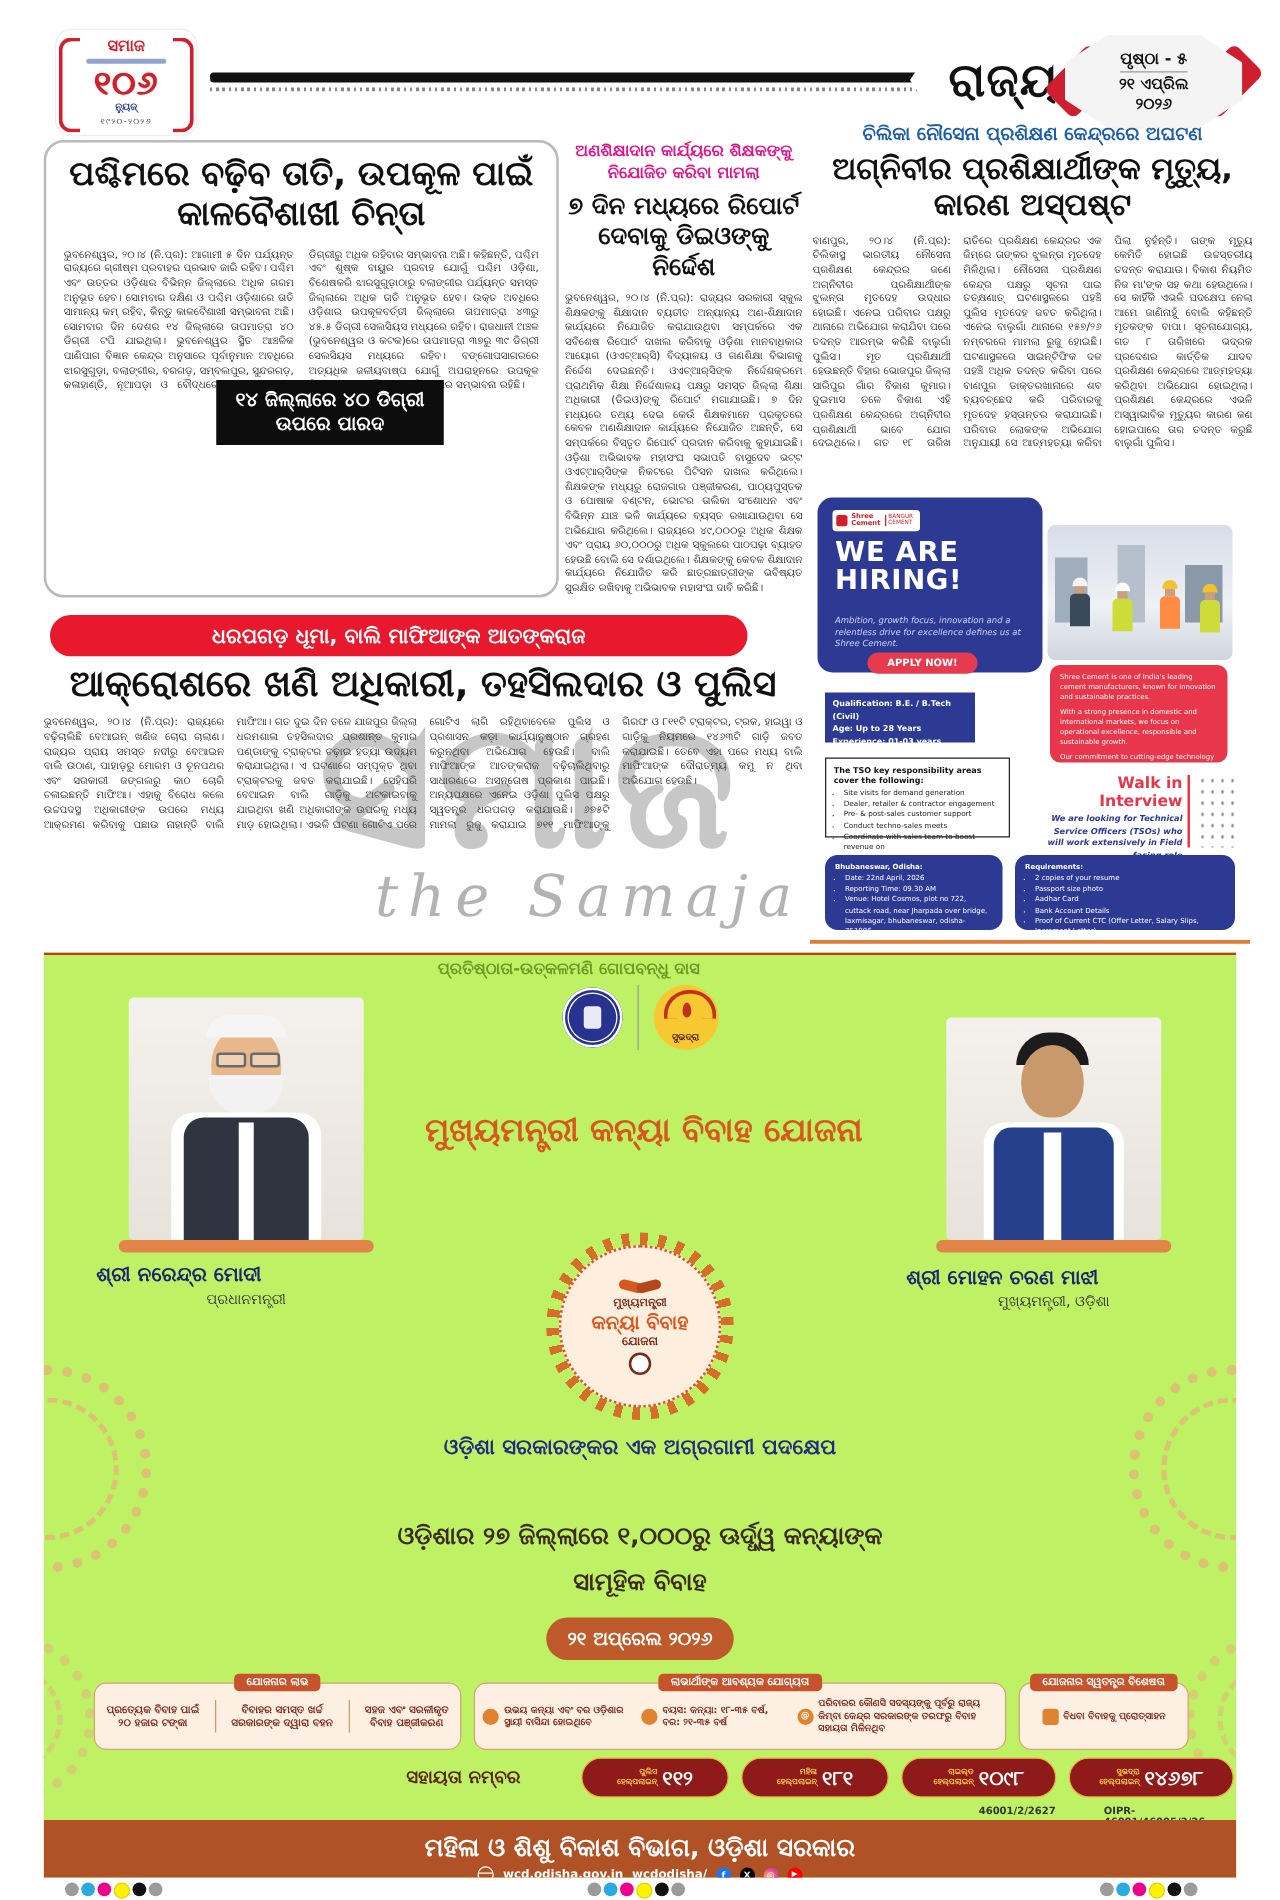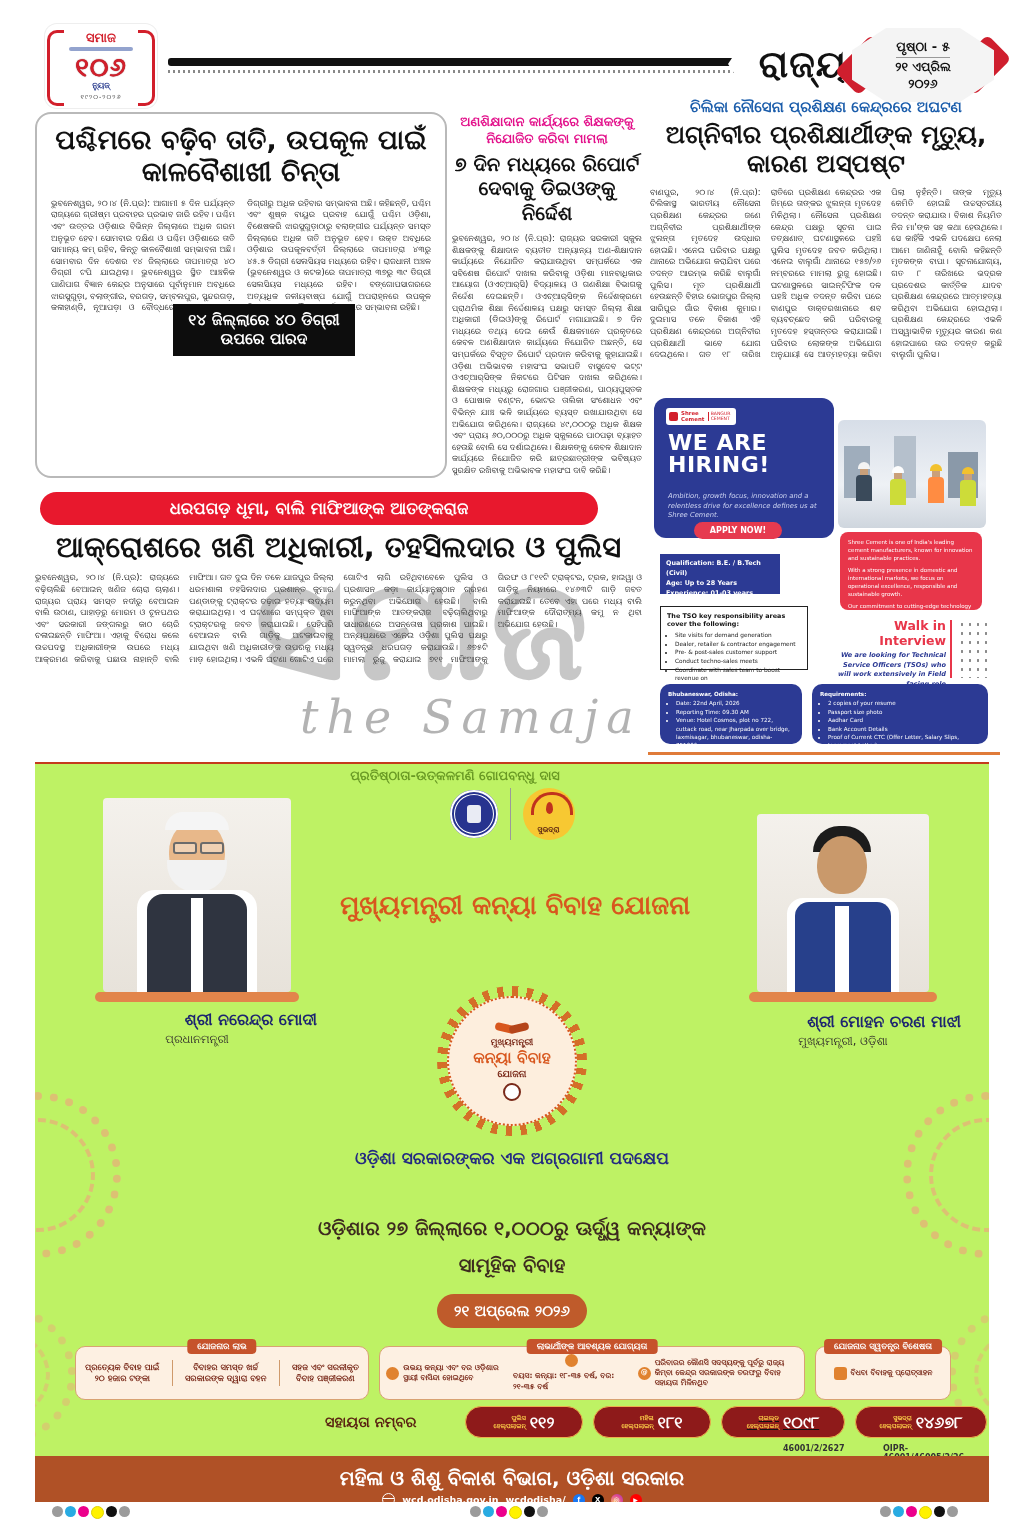--- a/index.html
+++ b/index.html
@@ -121,7 +121,7 @@
   .ped{position:absolute;background:#e2854b;border-radius:5px;height:10px;}
   .head-sk{position:absolute;border-radius:50% 50% 46% 46%;}
   .scheme-title{position:absolute;left:250px;top:128px;width:460px;text-align:center;color:#d8571e;font-size:26px;font-weight:bold;}
-  .name{position:absolute;text-align:right;font-weight:bold;color:#1c2470;font-size:16px;}
+  .name{position:absolute;text-align:left;font-weight:bold;color:#1c2470;font-size:16px;}
   .role{position:absolute;text-align:center;color:#33302c;font-size:11.5px;}
   .c-emblem{position:absolute;left:402px;top:224px;width:150px;height:150px;}
   .c-ring{position:absolute;inset:0;border-radius:50%;

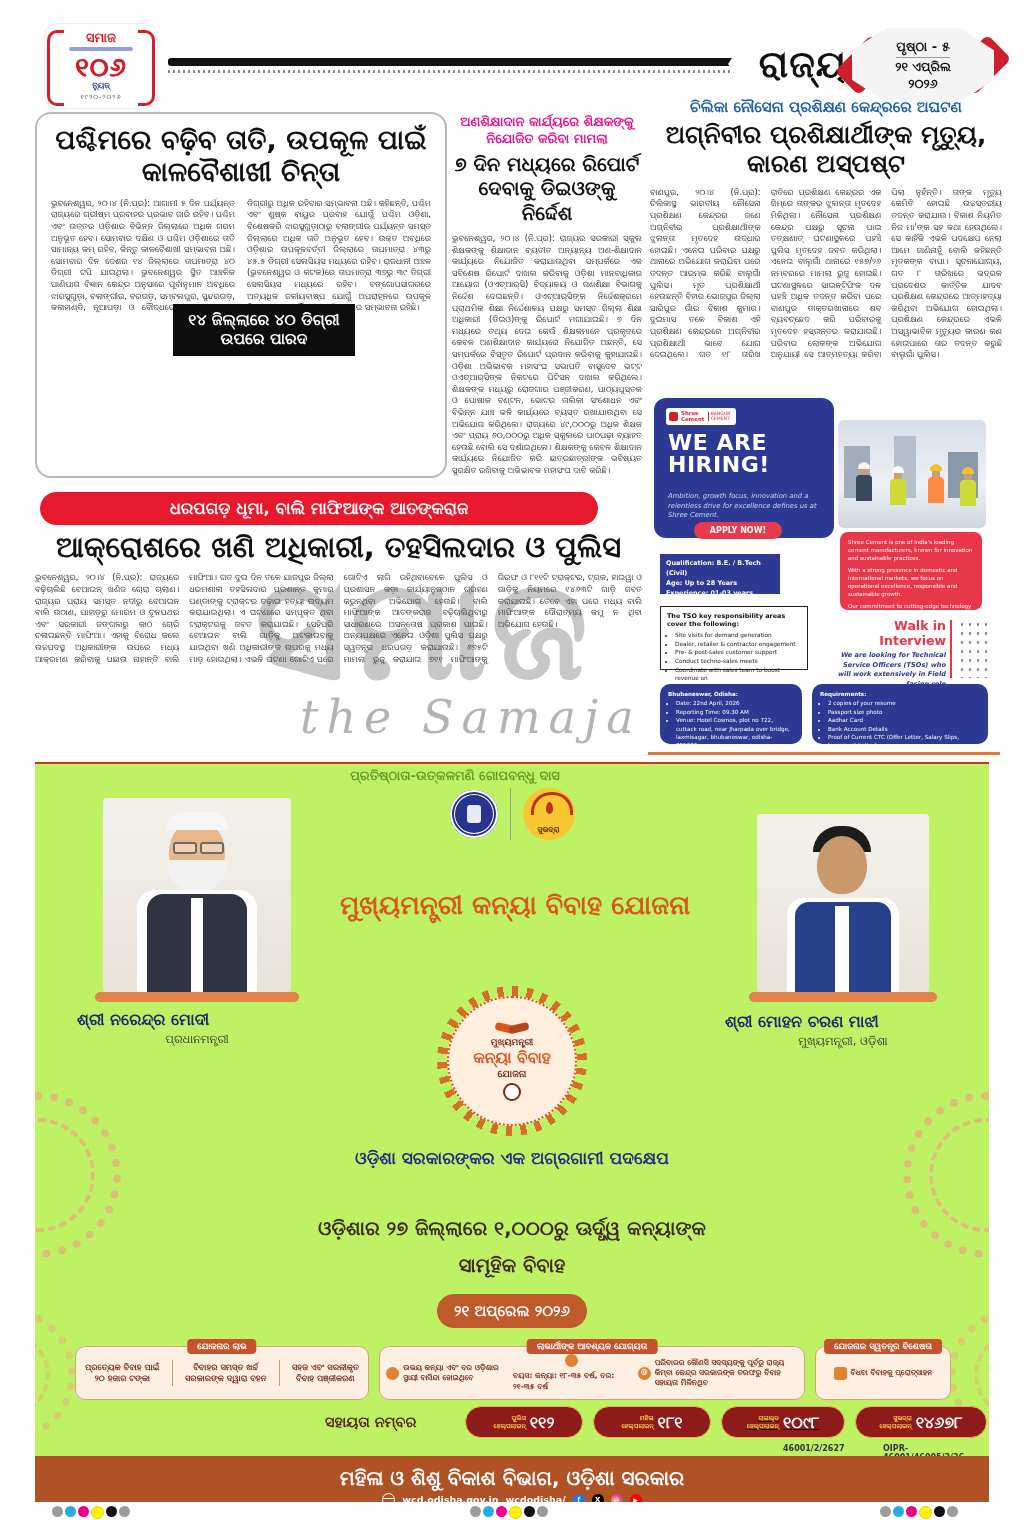--- a/index.html
+++ b/index.html
@@ -418,7 +418,7 @@
           <span class="mini-ic"></span>
           <span>ଉଭୟ କନ୍ୟା ଏବଂ ବର ଓଡ଼ିଶାର ସ୍ଥାୟୀ ବାସିନ୍ଦା ହୋଇଥିବେ</span>
         </div>
-        <div class="e-item" style="width:118px;flex-direction:column;">
+        <div class="e-item" style="width:118px;">
           <span class="mini-ic"></span>
           <span>ବୟସ: କନ୍ୟା: ୧୮-୩୫ ବର୍ଷ, ବର: ୨୧-୩୫ ବର୍ଷ</span>
         </div>

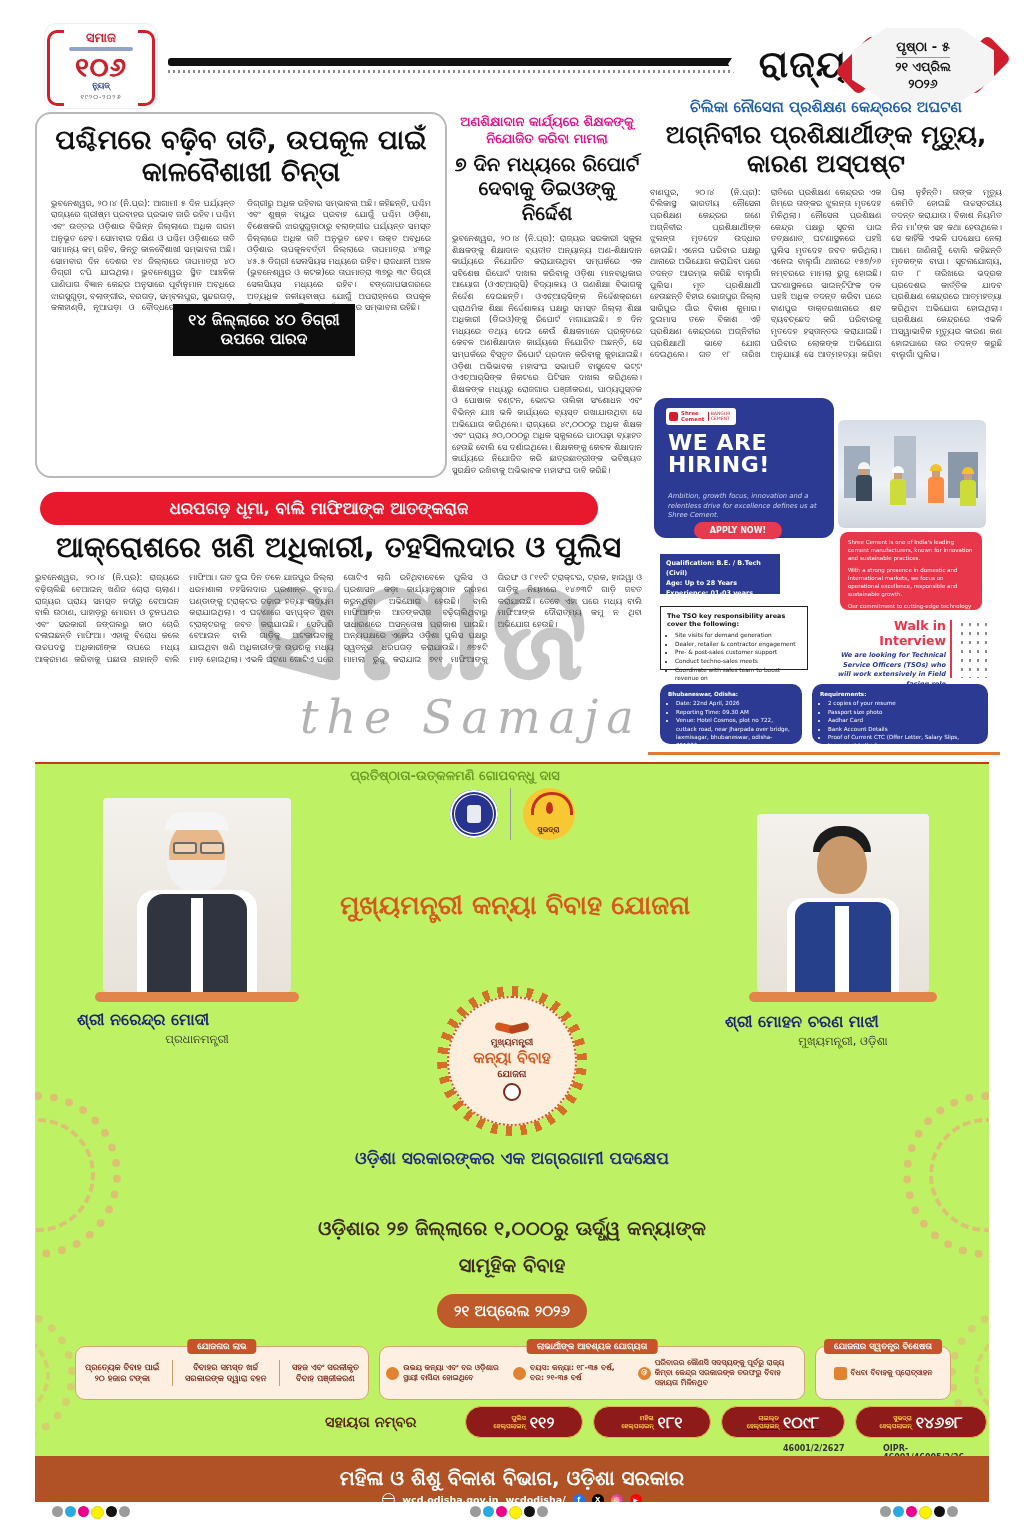--- a/index.html
+++ b/index.html
@@ -448,7 +448,7 @@
       <span class="lab"><span>ମହିଳା</span><br><span>ହେଲ୍ପଲାଇନ୍</span></span>
       <span class="num">୧୮୧</span>
     </div>
-    <div class="pill" style="left:686px;width:124px;text-decoration:underline;">
+    <div class="pill" style="left:686px;width:124px;">
       <span class="lab"><span>ଚାଇଲ୍ଡ</span><br><span>ହେଲ୍ପଲାଇନ୍</span></span>
       <span class="num">୧୦୯୮</span>
     </div>

